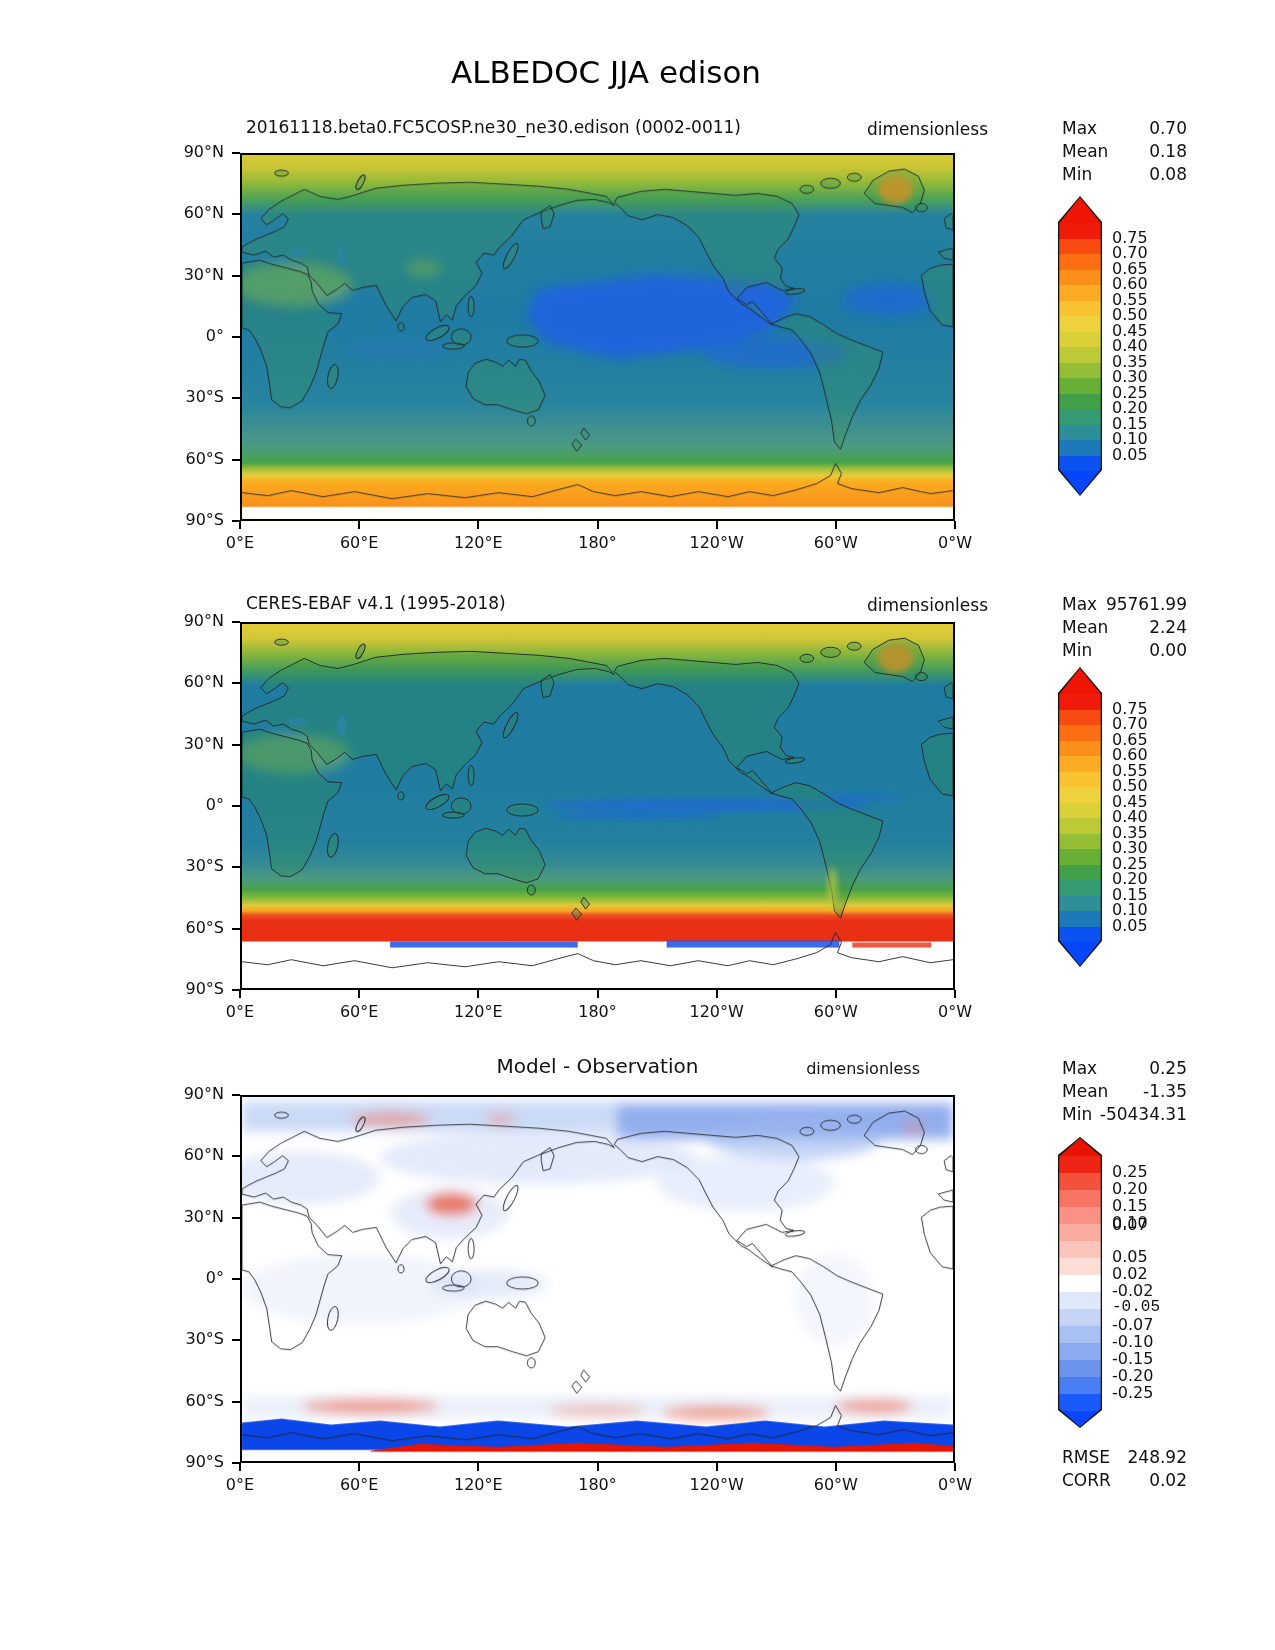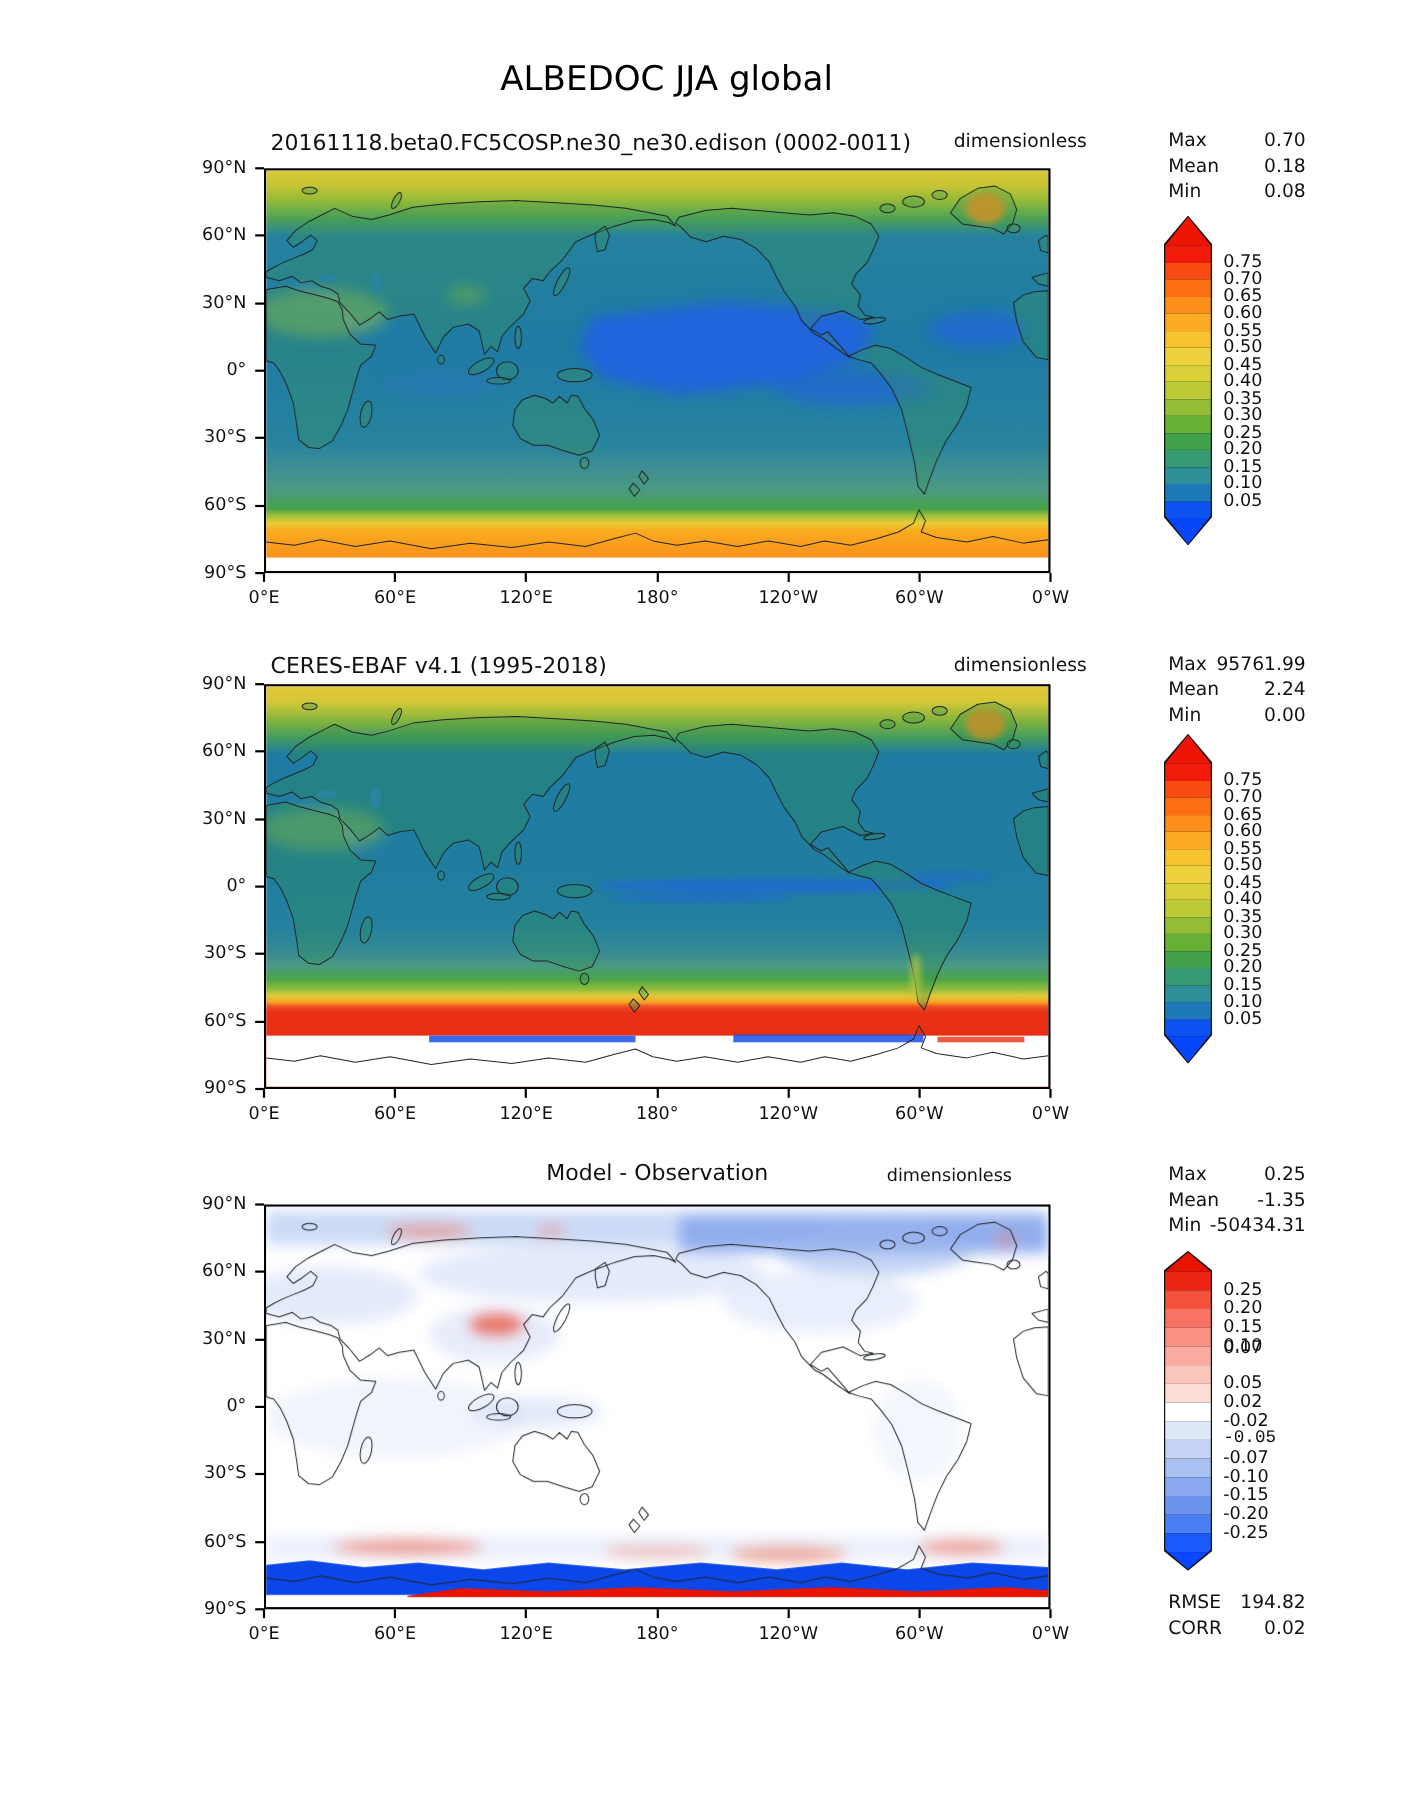--- a/index.html
+++ b/index.html
@@ -108,7 +108,7 @@
     </defs>
   </svg>
 
-  <div class="fig-title">ALBEDOC JJA global</div>
+  <div class="fig-title">ALBEDOC JJA edison</div>
 
   <div>
     <div class="sub" style="left:246px;top:117px;">20161118.beta0.FC5COSP.ne30_ne30.edison (0002-0011)</div>

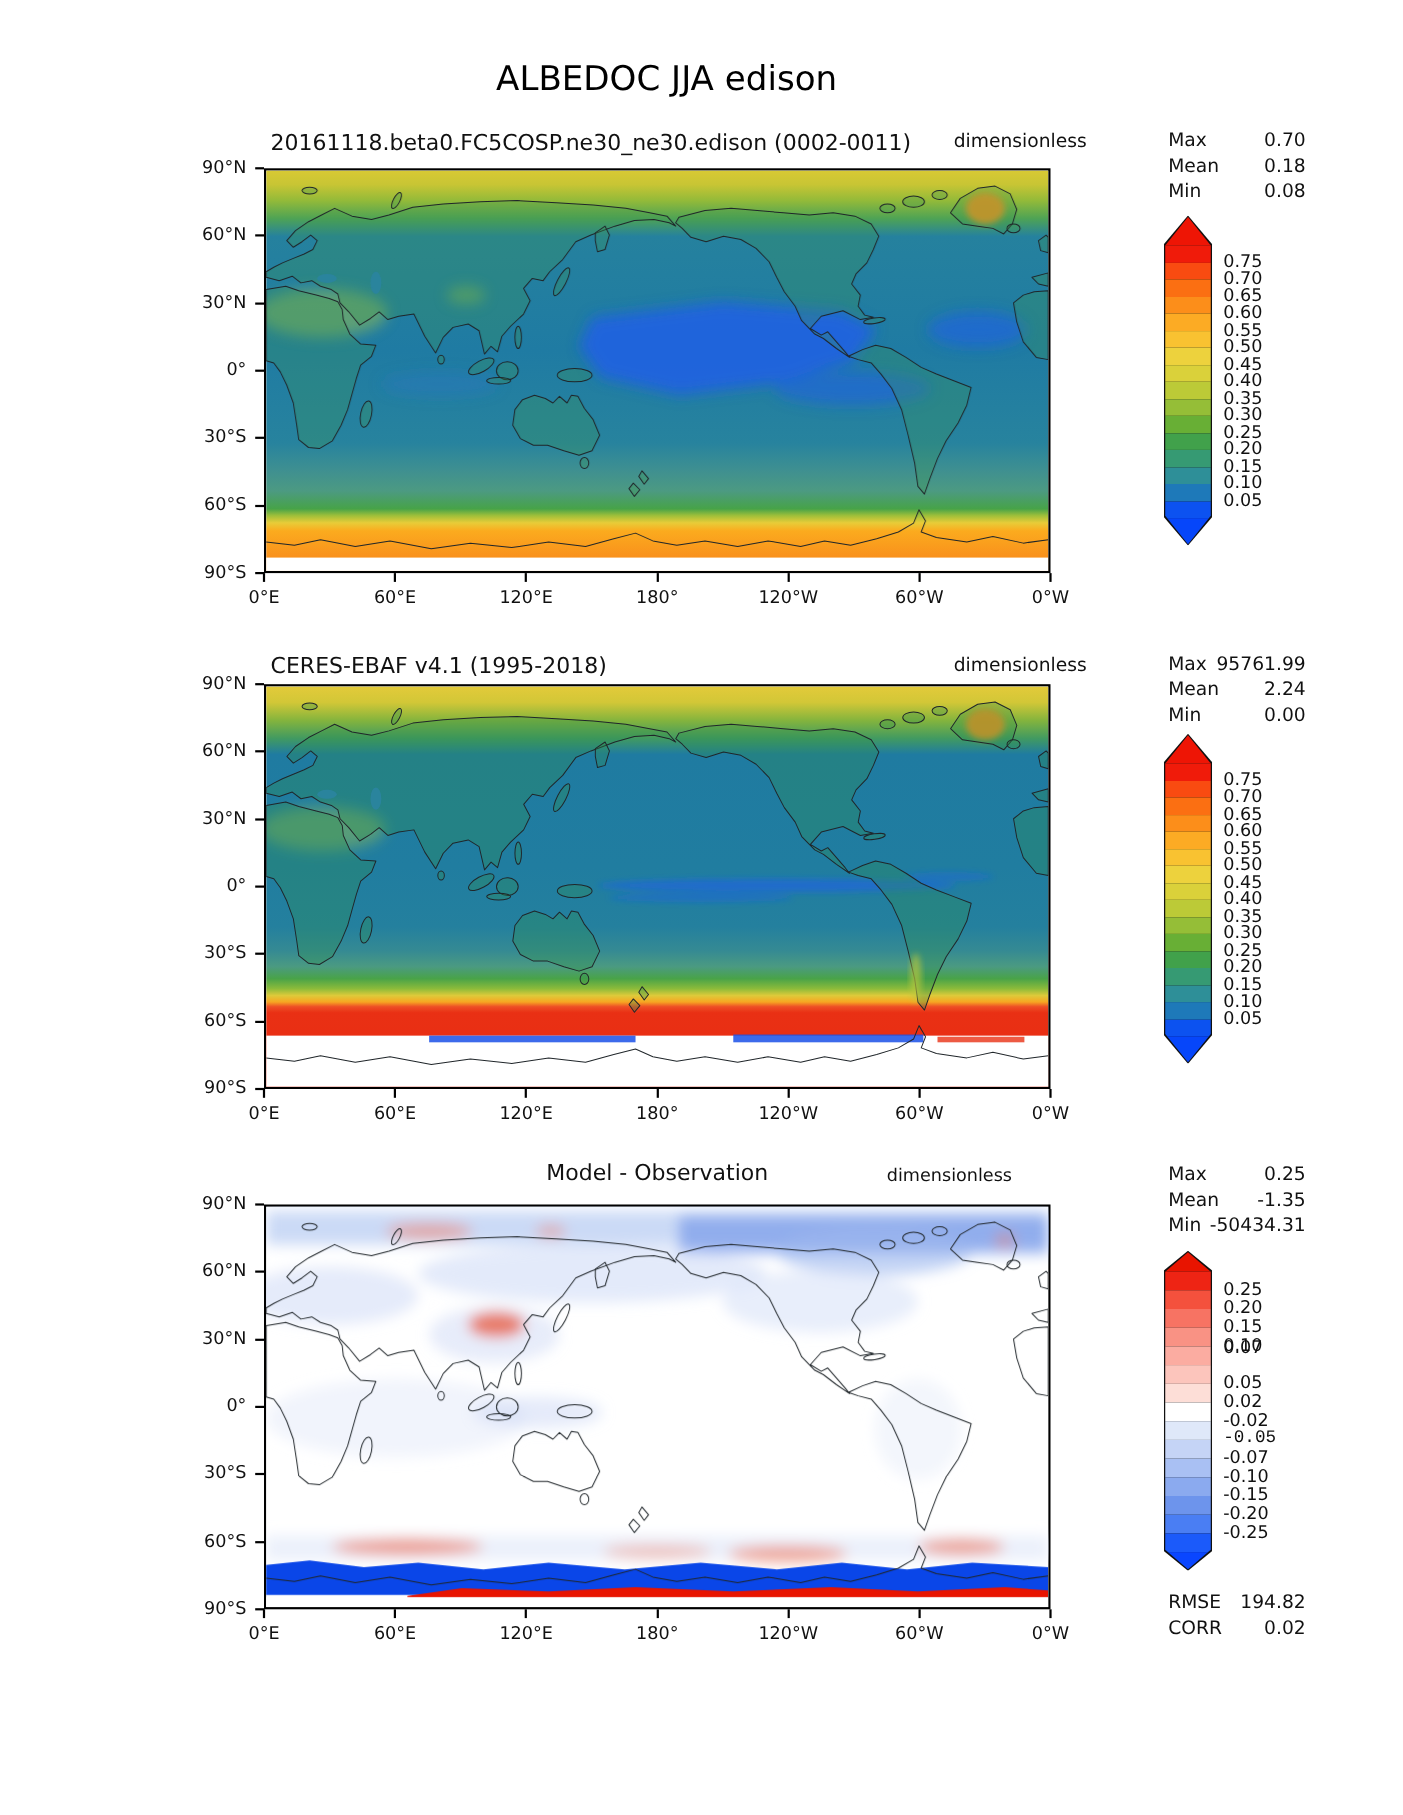--- a/index.html
+++ b/index.html
@@ -8,7 +8,7 @@
   .page{position:absolute;left:0;top:0;width:1275px;height:1650px;background:#fff;overflow:hidden;}
   .fig-title{position:absolute;left:0;top:54px;width:1212px;text-align:center;
              font-size:31px;color:#000;}
-  .sub{position:absolute;font-size:20px;white-space:nowrap;}
+  .sub{position:absolute;font-size:17px;white-space:nowrap;}
   .units{position:absolute;font-size:17px;text-align:right;white-space:nowrap;}
   .p3title{position:absolute;left:240px;top:1054px;width:715px;text-align:center;font-size:20px;}
   .stats{position:absolute;width:125px;font-size:17px;}

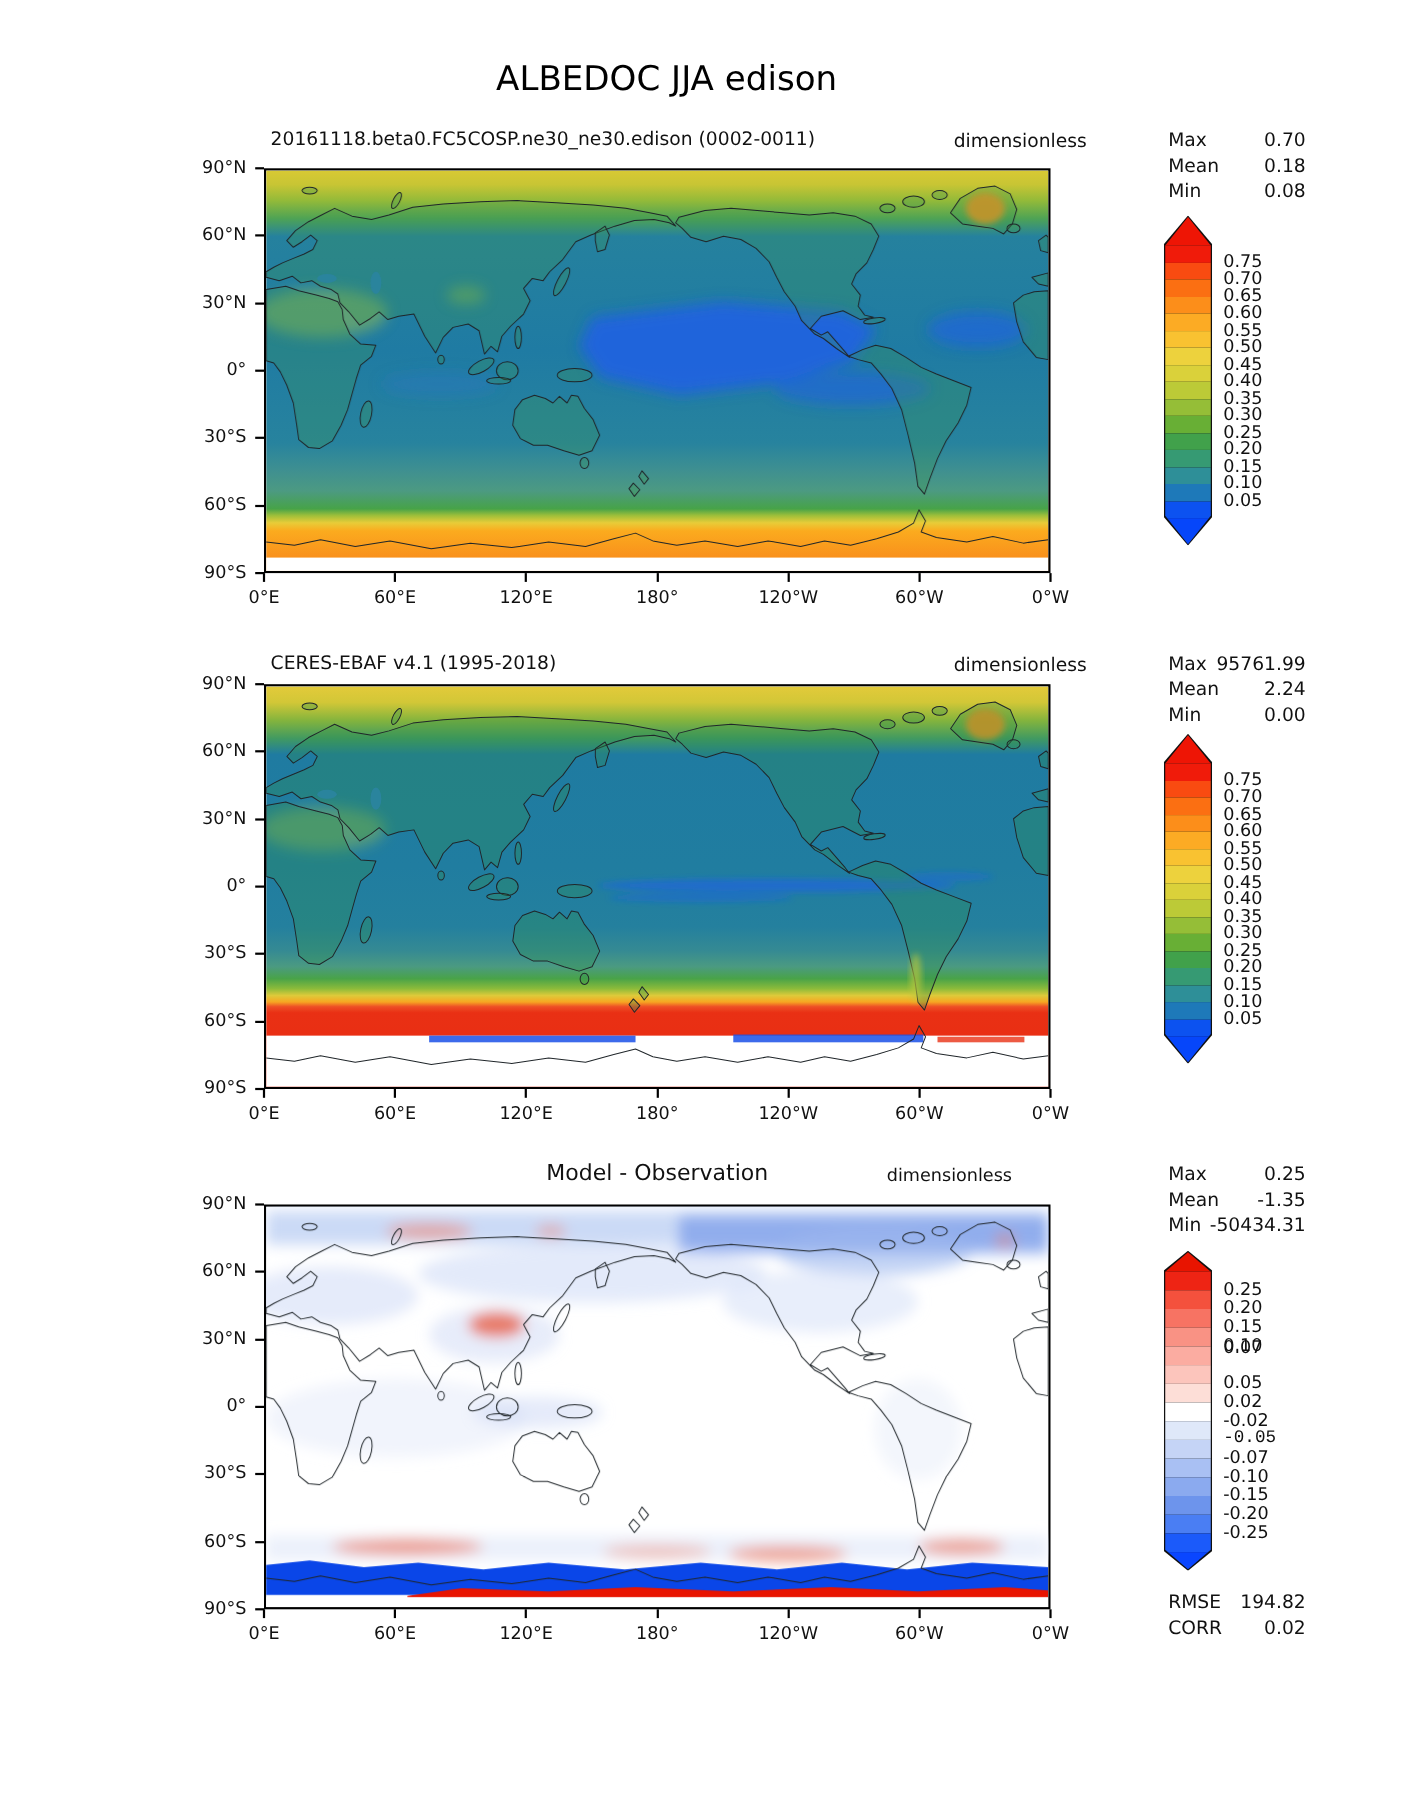--- a/index.html
+++ b/index.html
@@ -449,7 +449,7 @@
     <div class="stats" style="left:1062px;top:1447px;">
       <div class="srow">
           <span class="slab">RMSE</span>
-          <span class="sval">194.82</span>
+          <span class="sval">248.92</span>
         </div>
       <div class="srow">
           <span class="slab">CORR</span>

